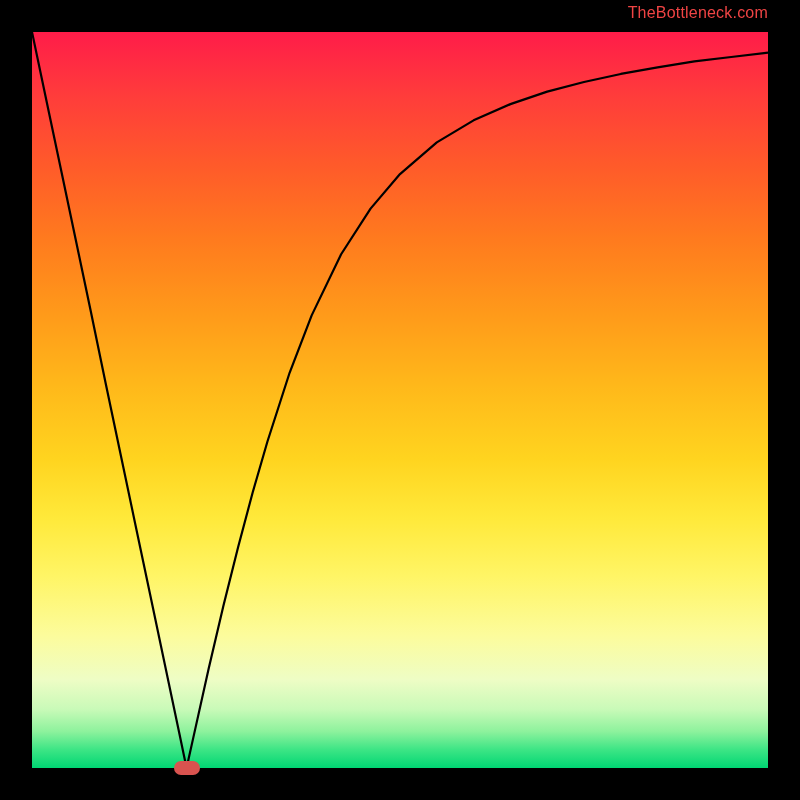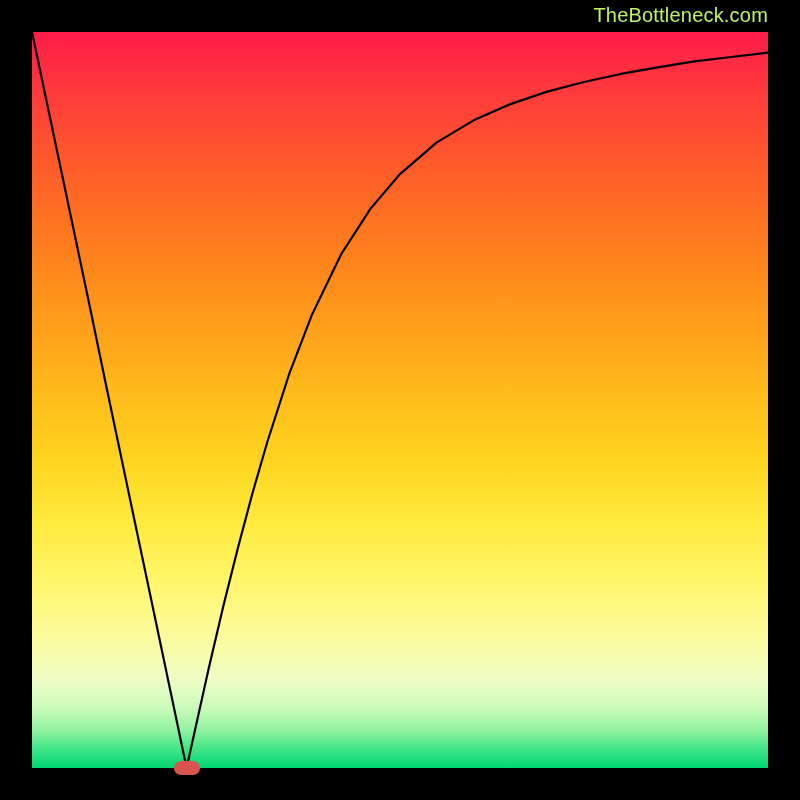--- a/index.html
+++ b/index.html
@@ -46,8 +46,8 @@
     position: absolute;
     top: 4px;
     right: 32px;
-    color: #bef264;
-    font-size: 20px;
+    color: #ef4444;
+    font-size: 16px;
     font-weight: 500;
     letter-spacing: 0.2px;
   }

